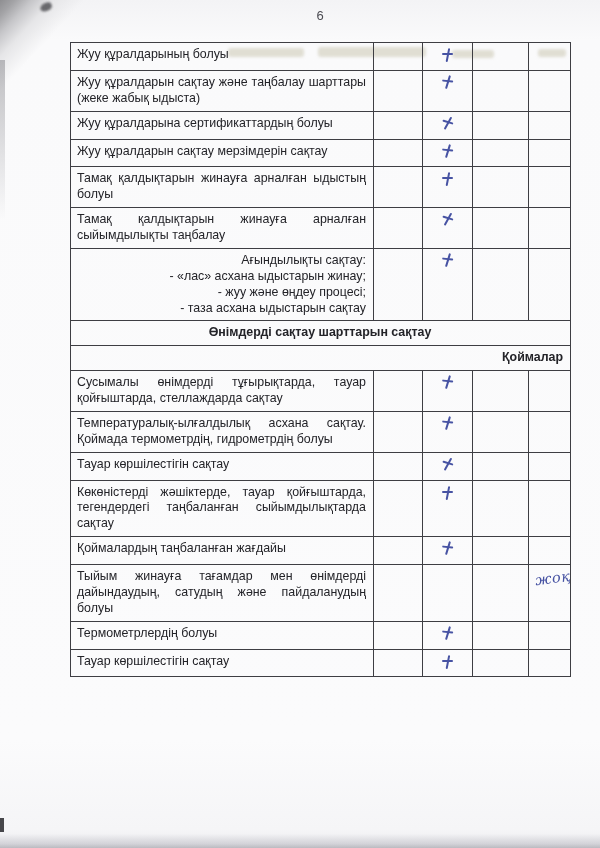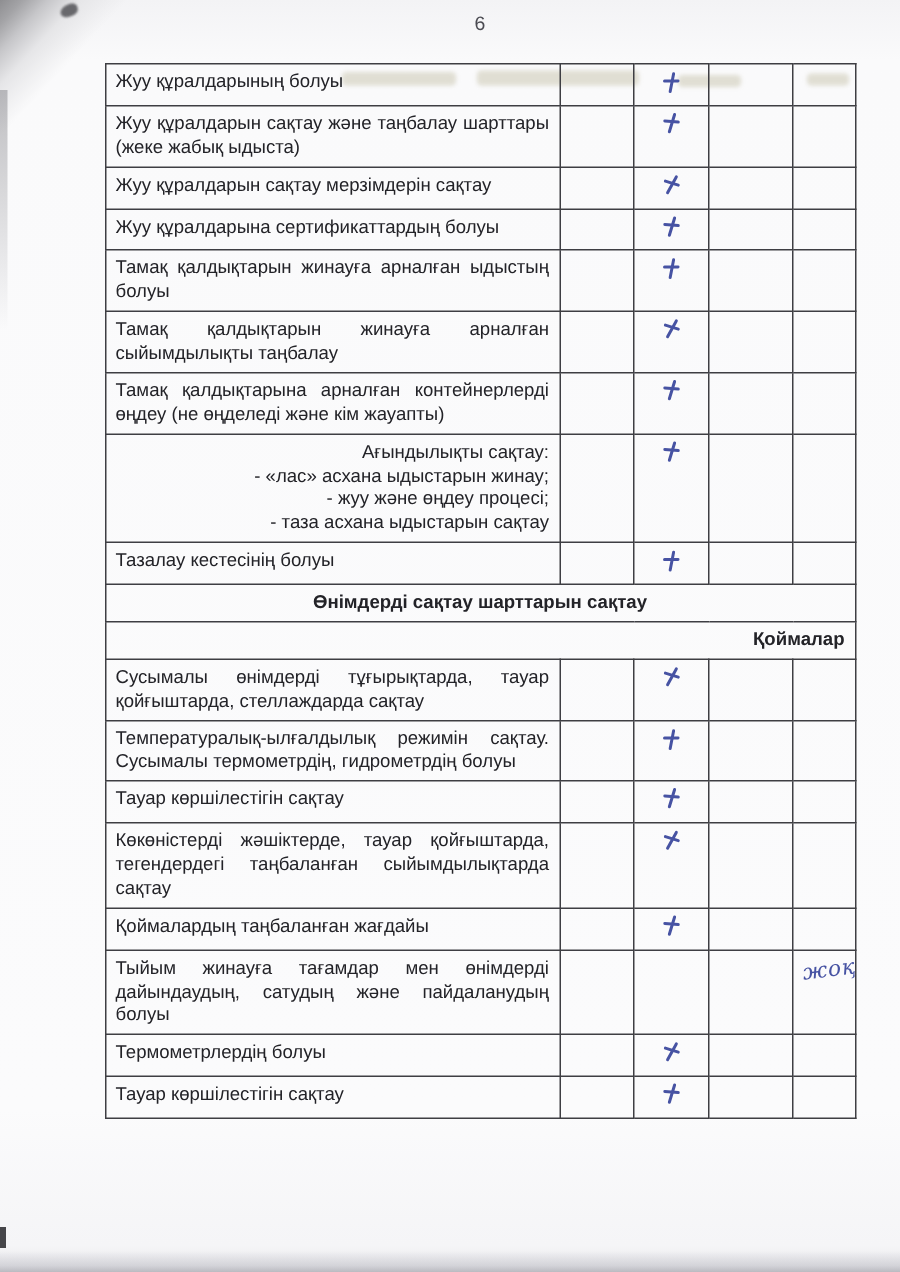--- a/index.html
+++ b/index.html
@@ -131,16 +131,16 @@
         </tr>
         <tr>
           <td class="c-text">
+            <div class="cell-text">Жуу құралдарына сертификаттардың болуы</div>
+          </td>
+          <td class="c-empty"></td>
+          <td class="c-check"><span class="mark"></span></td>
+          <td class="c-empty"></td>
+          <td class="c-note"></td>
+        </tr>
+        <tr>
+          <td class="c-text">
             <div class="cell-text">Жуу құралдарын сақтау мерзімдерін сақтау</div>
-          </td>
-          <td class="c-empty"></td>
-          <td class="c-check"><span class="mark"></span></td>
-          <td class="c-empty"></td>
-          <td class="c-note"></td>
-        </tr>
-        <tr>
-          <td class="c-text">
-            <div class="cell-text">Жуу құралдарына сертификаттардың болуы</div>
           </td>
           <td class="c-empty"></td>
           <td class="c-check"><span class="mark"></span></td>

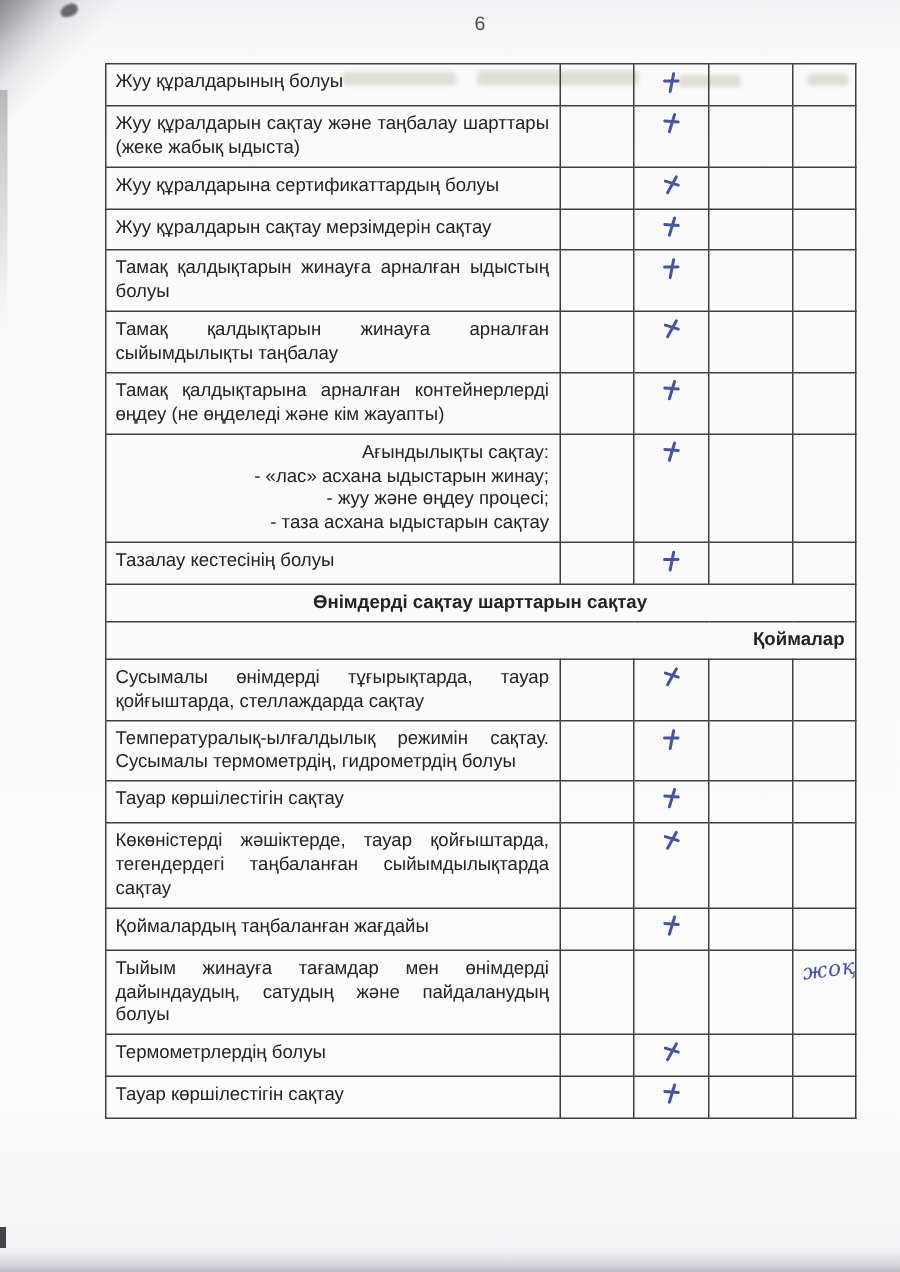--- a/index.html
+++ b/index.html
@@ -166,15 +166,6 @@
           <td class="c-note"></td>
         </tr>
         <tr>
-          <td class="c-text">
-            <div class="cell-text">Тамақ қалдықтарына арналған контейнерлерді өңдеу (не өңделеді және кім жауапты)</div>
-          </td>
-          <td class="c-empty"></td>
-          <td class="c-check"><span class="mark"></span></td>
-          <td class="c-empty"></td>
-          <td class="c-note"></td>
-        </tr>
-        <tr>
           <td class="c-text multiline">
             <div class="cell-text">Ағындылықты сақтау:
 - «лас» асхана ыдыстарын жинау;

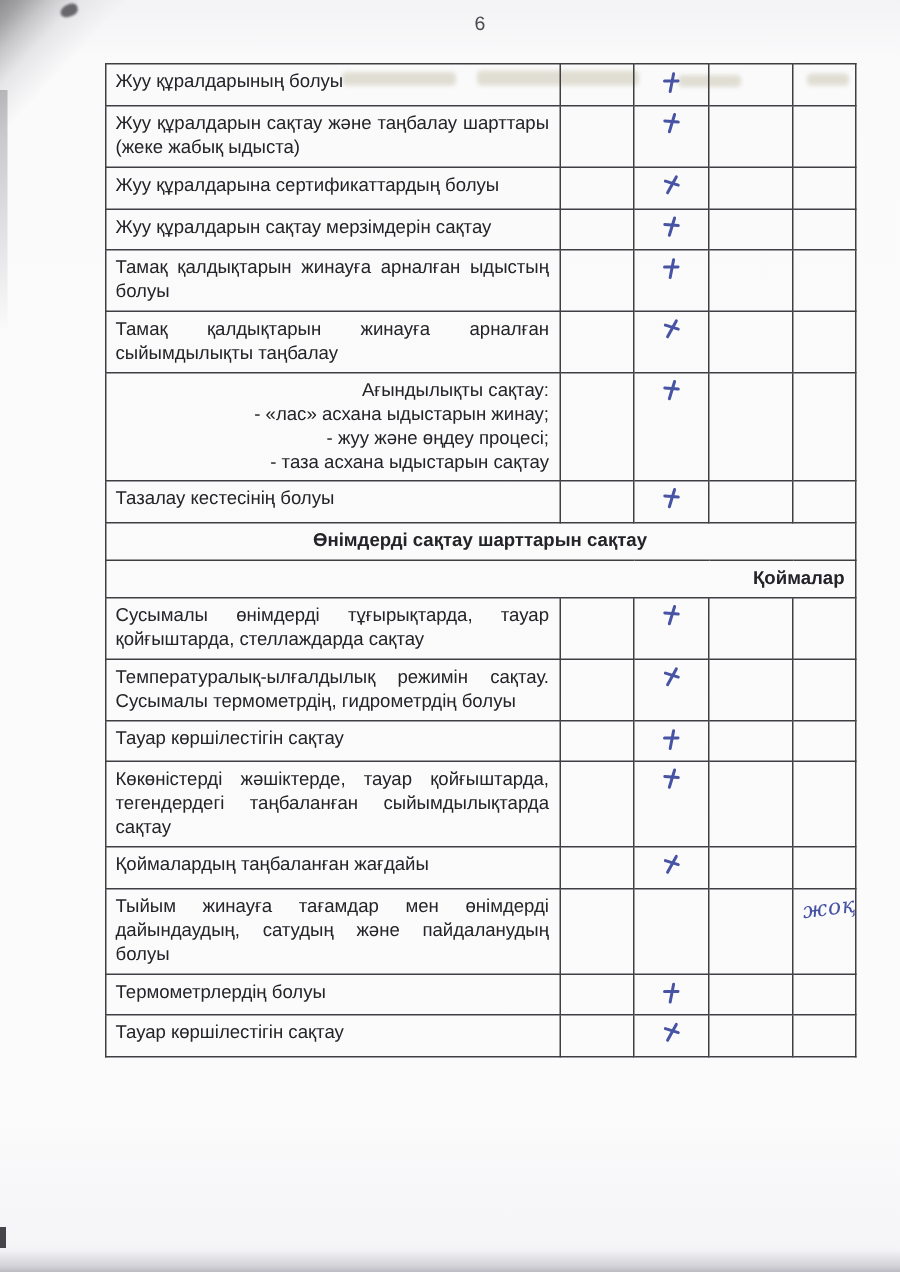--- a/index.html
+++ b/index.html
@@ -178,15 +178,6 @@
           <td class="c-note"></td>
         </tr>
         <tr>
-          <td class="c-text">
-            <div class="cell-text">Тазалау кестесінің болуы</div>
-          </td>
-          <td class="c-empty"></td>
-          <td class="c-check"><span class="mark"></span></td>
-          <td class="c-empty"></td>
-          <td class="c-note"></td>
-        </tr>
-        <tr>
           <td colspan="5" class="section-cell">Өнімдерді сақтау шарттарын сақтау</td>
         </tr>
         <tr>

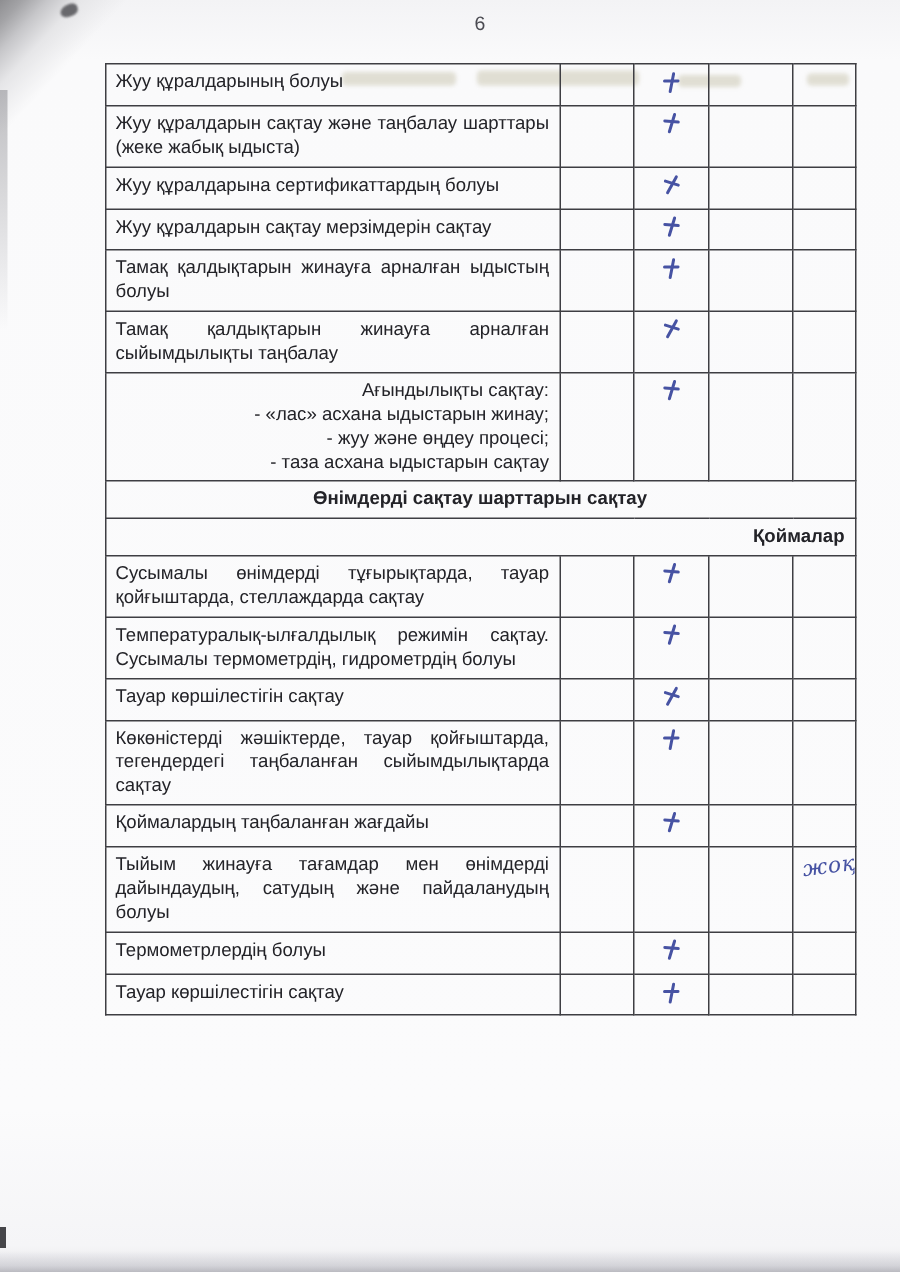--- a/index.html
+++ b/index.html
@@ -194,7 +194,7 @@
         </tr>
         <tr>
           <td class="c-text">
-            <div class="cell-text">Температуралық-ылғалдылық режимін сақтау. Сусымалы термометрдің, гидрометрдің болуы</div>
+            <div class="cell-text">Температуралық-ылғалдылық асхана сақтау. Қоймада термометрдің, гидрометрдің болуы</div>
           </td>
           <td class="c-empty"></td>
           <td class="c-check"><span class="mark"></span></td>

